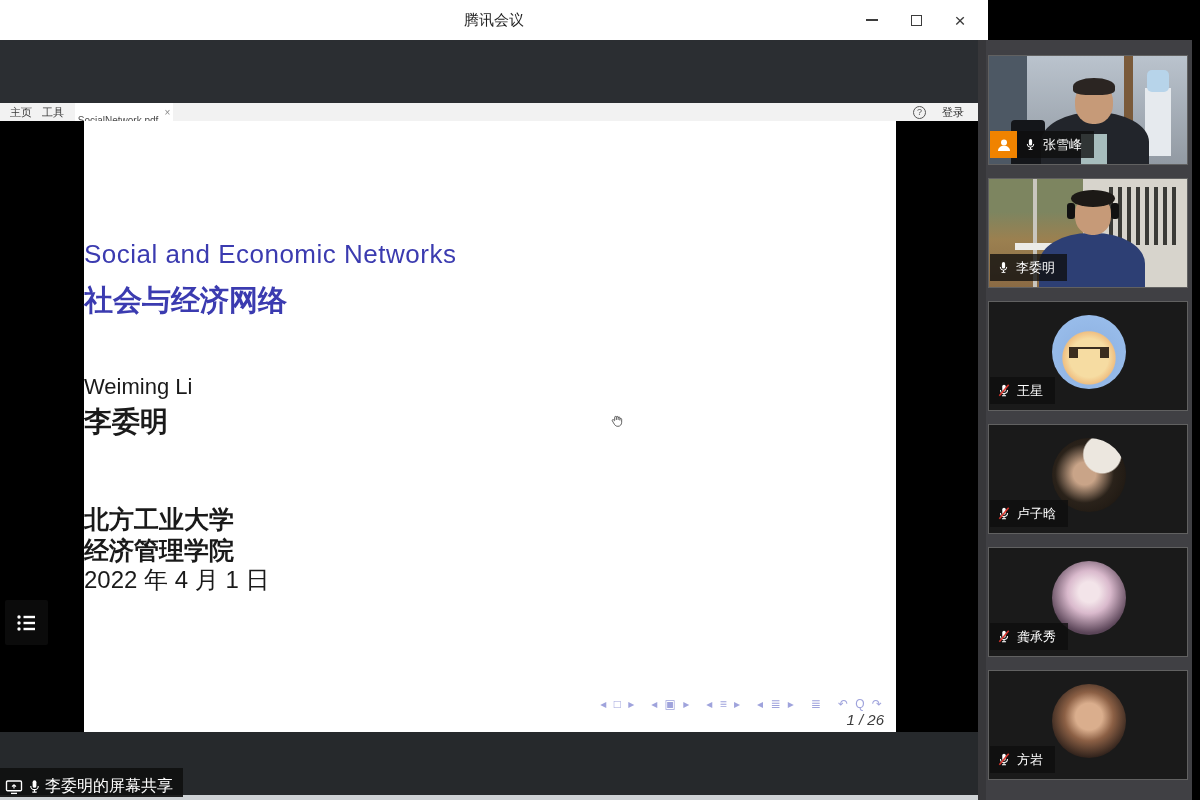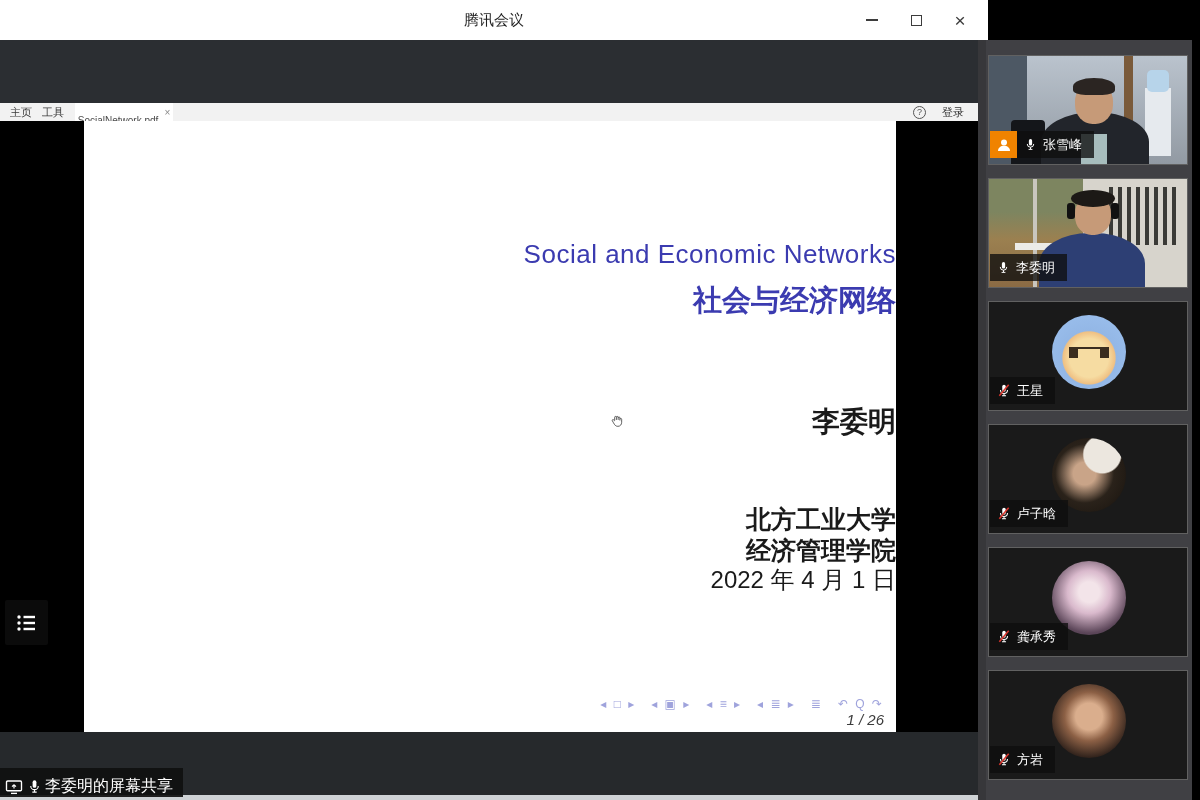--- a/index.html
+++ b/index.html
@@ -39,7 +39,7 @@
   
   .pdfcanvas { position:absolute; left:0; top:81px; width:978px; height:611px; background:#000; }
   .page { position:absolute; left:84px; top:0; width:812px; height:611px; background:#ffffff; }
-  .ctr { position:absolute; left:0; width:812px; text-align:right; }
+  .ctr { position:absolute; left:0; width:812px; text-align:left; }
   .t-en { top:118px; font-size:26px; letter-spacing:0.5px; color:#3b3bb0; }
   .t-zh { top:160px; font-size:29px; font-weight:700; color:#3b3bb0; }
   .a-en { top:253px; font-size:22px; color:#1a1a1a; }

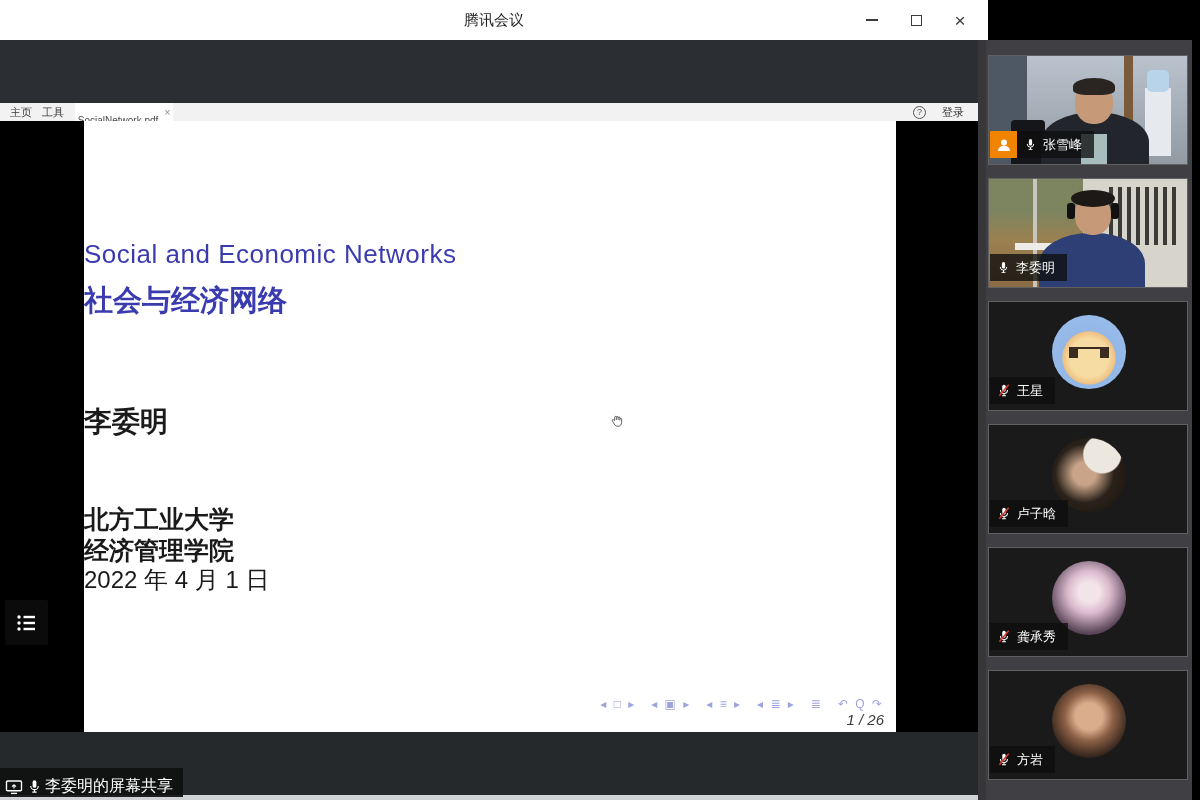--- a/index.html
+++ b/index.html
@@ -150,6 +150,7 @@
     <div class="page">
       <div class="ctr t-en">Social and Economic Networks</div>
       <div class="ctr t-zh">社会与经济网络</div>
+      <div class="ctr a-en">Weiming Li</div>
       <div class="ctr a-zh">李委明</div>
       <div class="ctr aff1">北方工业大学</div>
       <div class="ctr aff2">经济管理学院</div>

